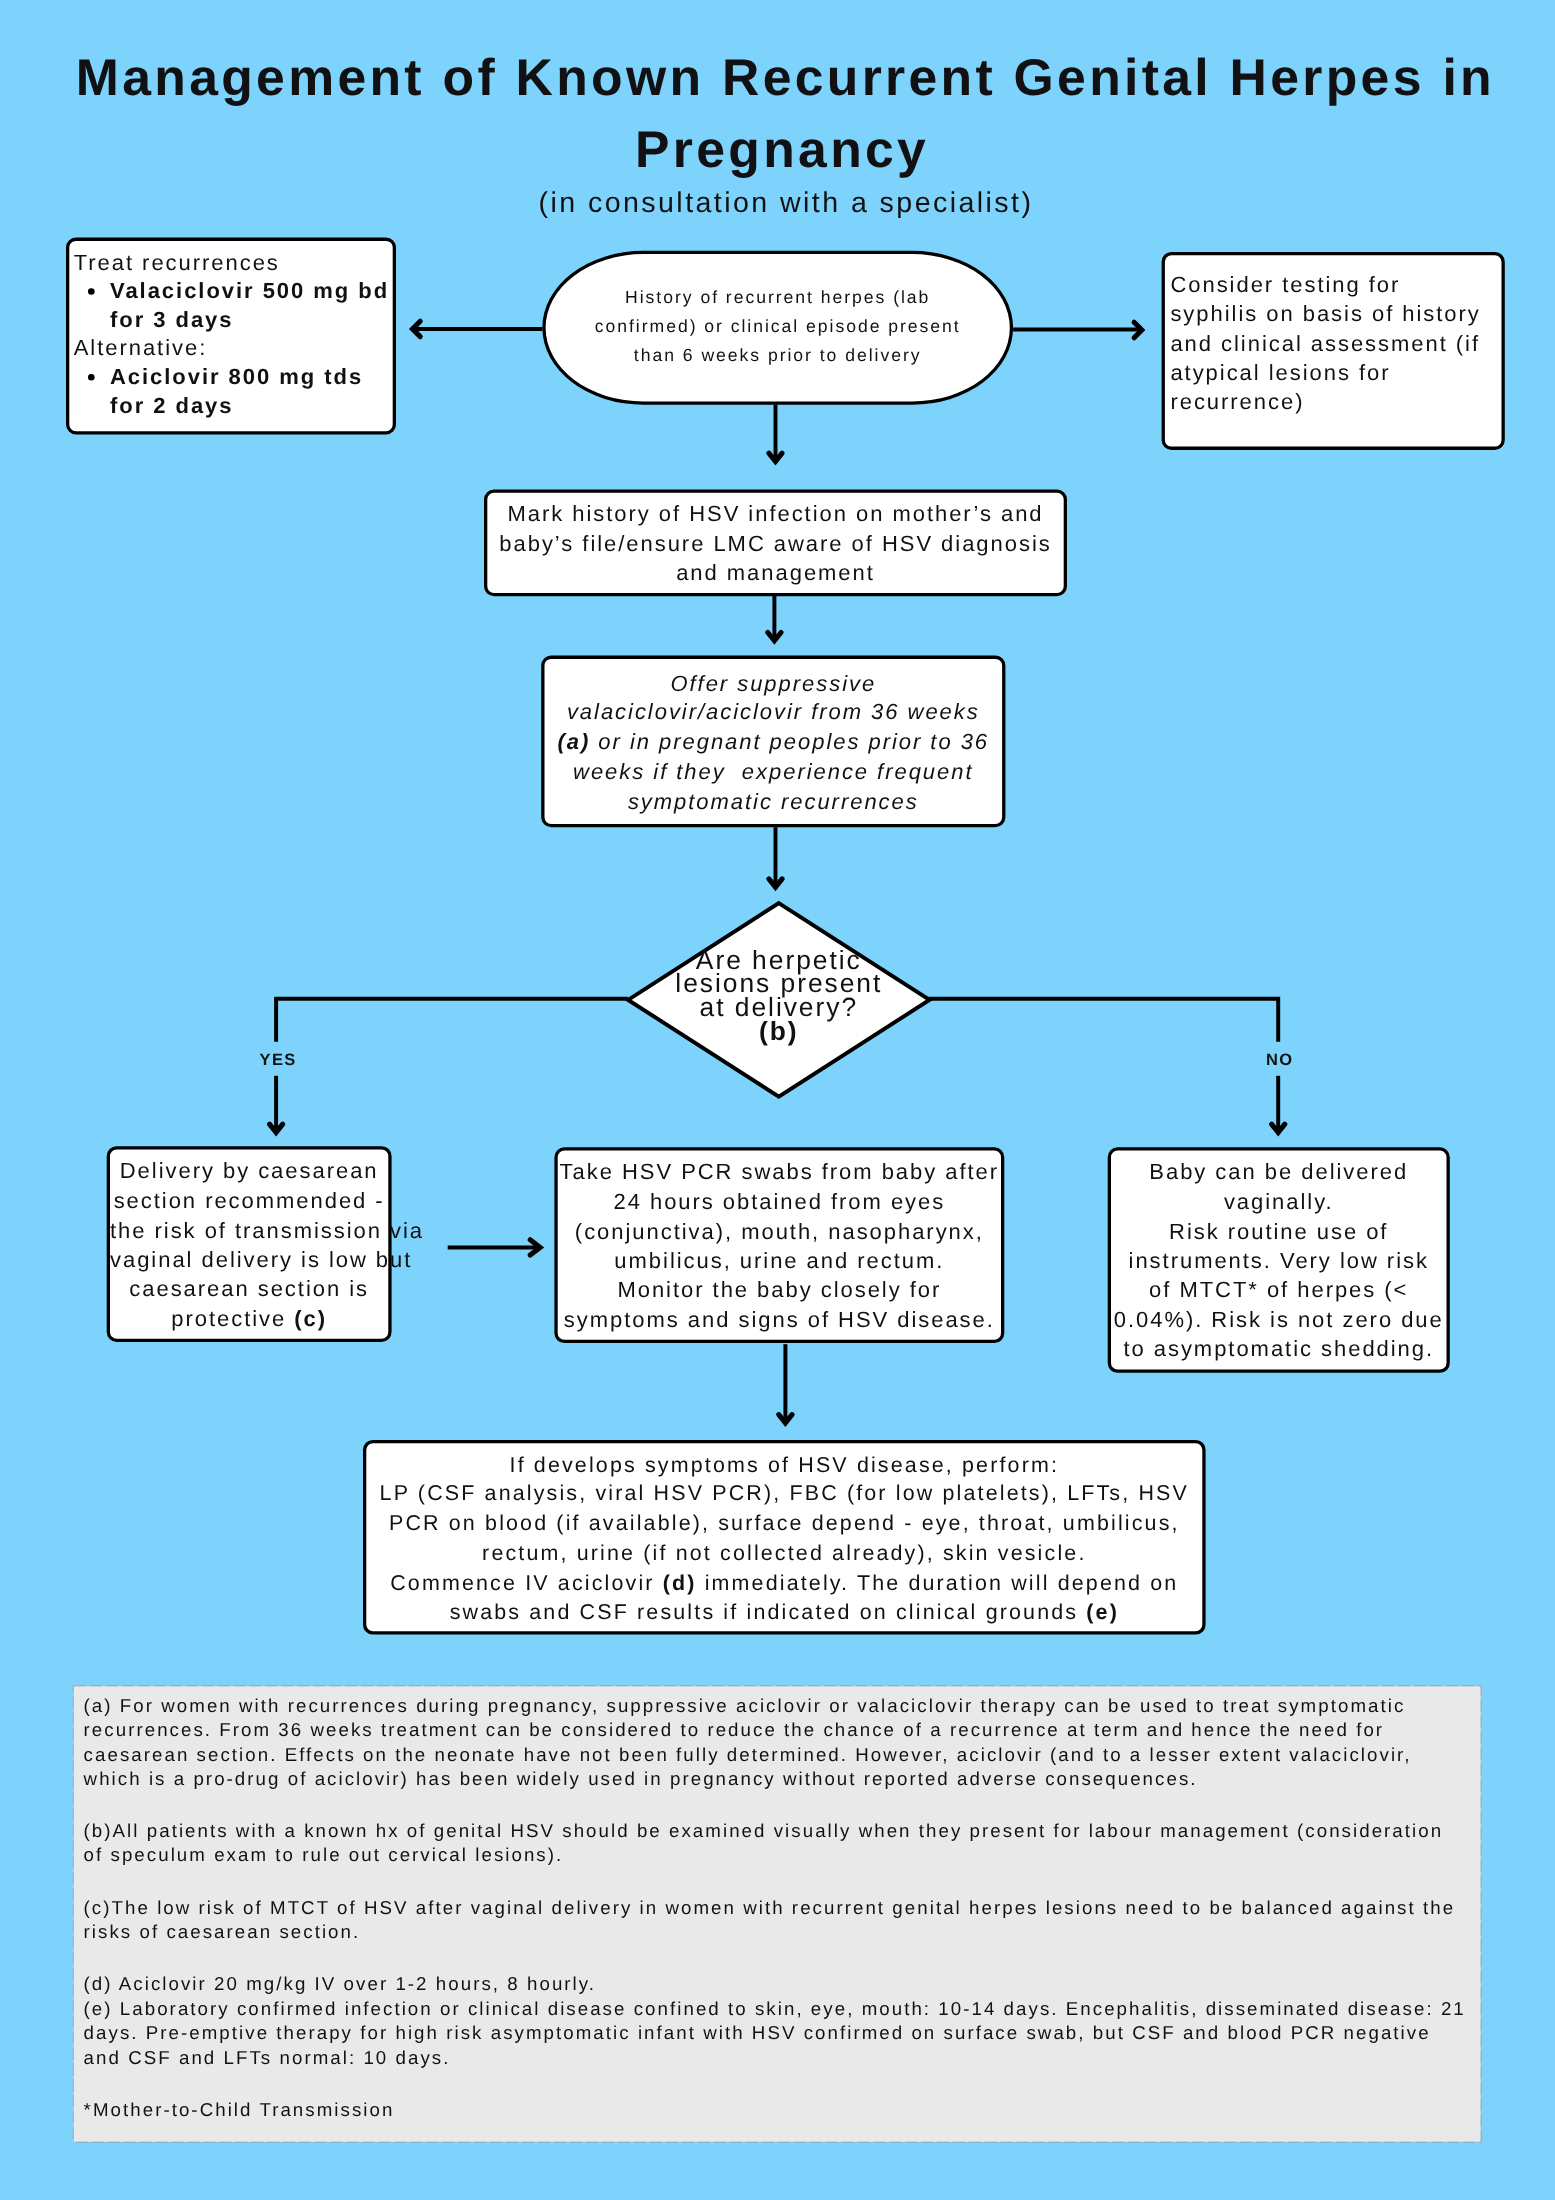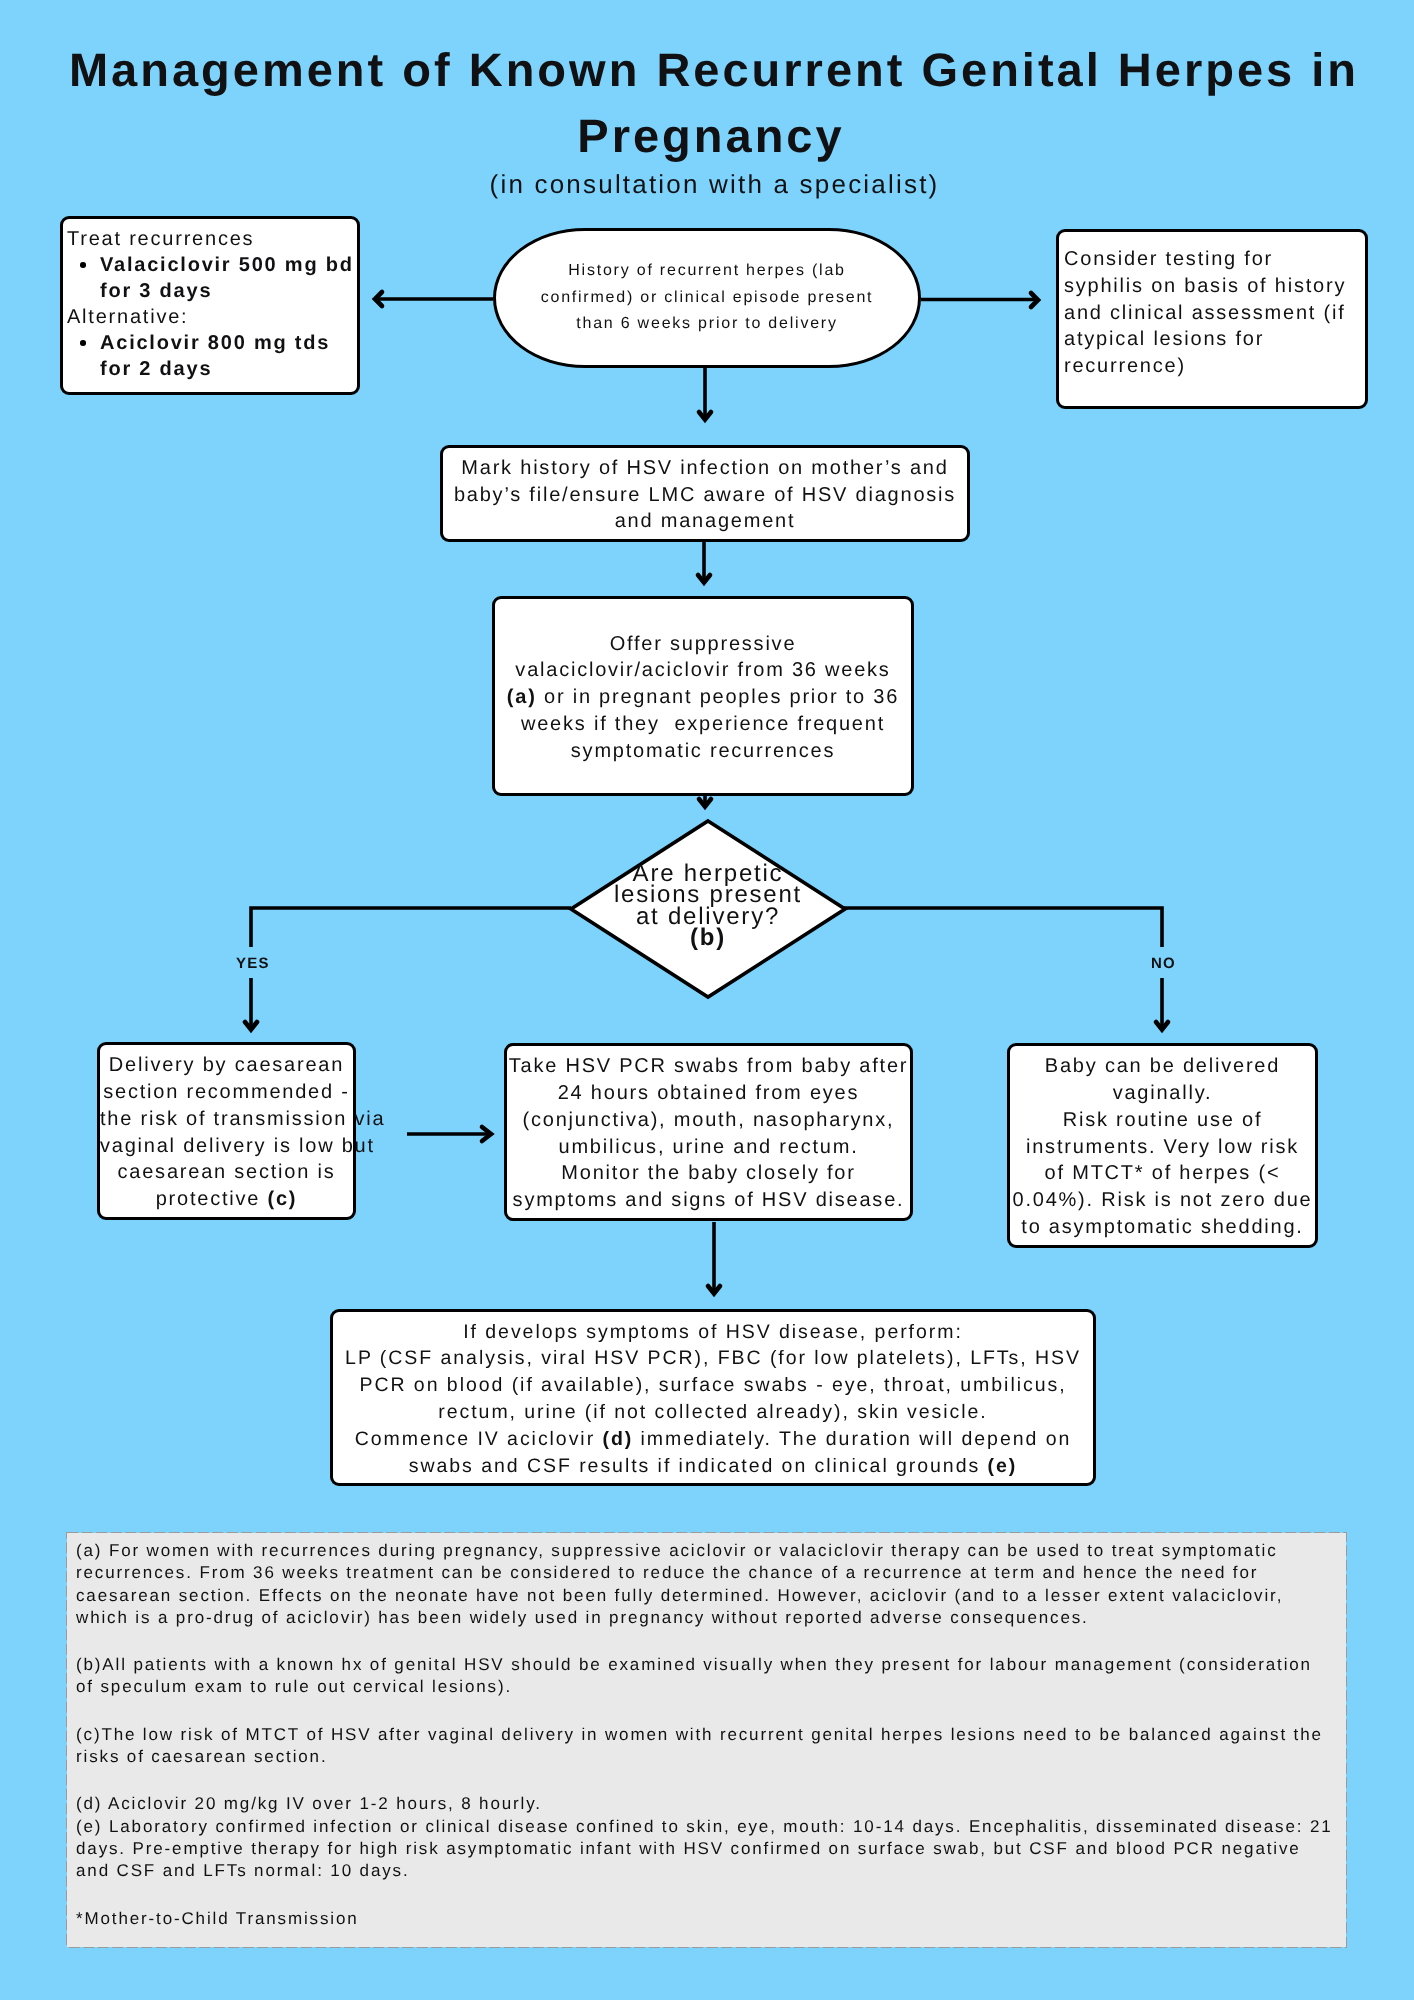--- a/index.html
+++ b/index.html
@@ -115,7 +115,7 @@
     </div>
   </div>
 
-  <div class="node ctr" style="left:492px;top:596px;width:422px;height:200px;">
+  <div class="node ctr" style="left:492px;top:596px;width:422px;height:156px;font-style:italic;">
     <div>
       <span>Offer suppressive</span><br>
       <span>valaciclovir/aciclovir from 36 weeks</span><br>

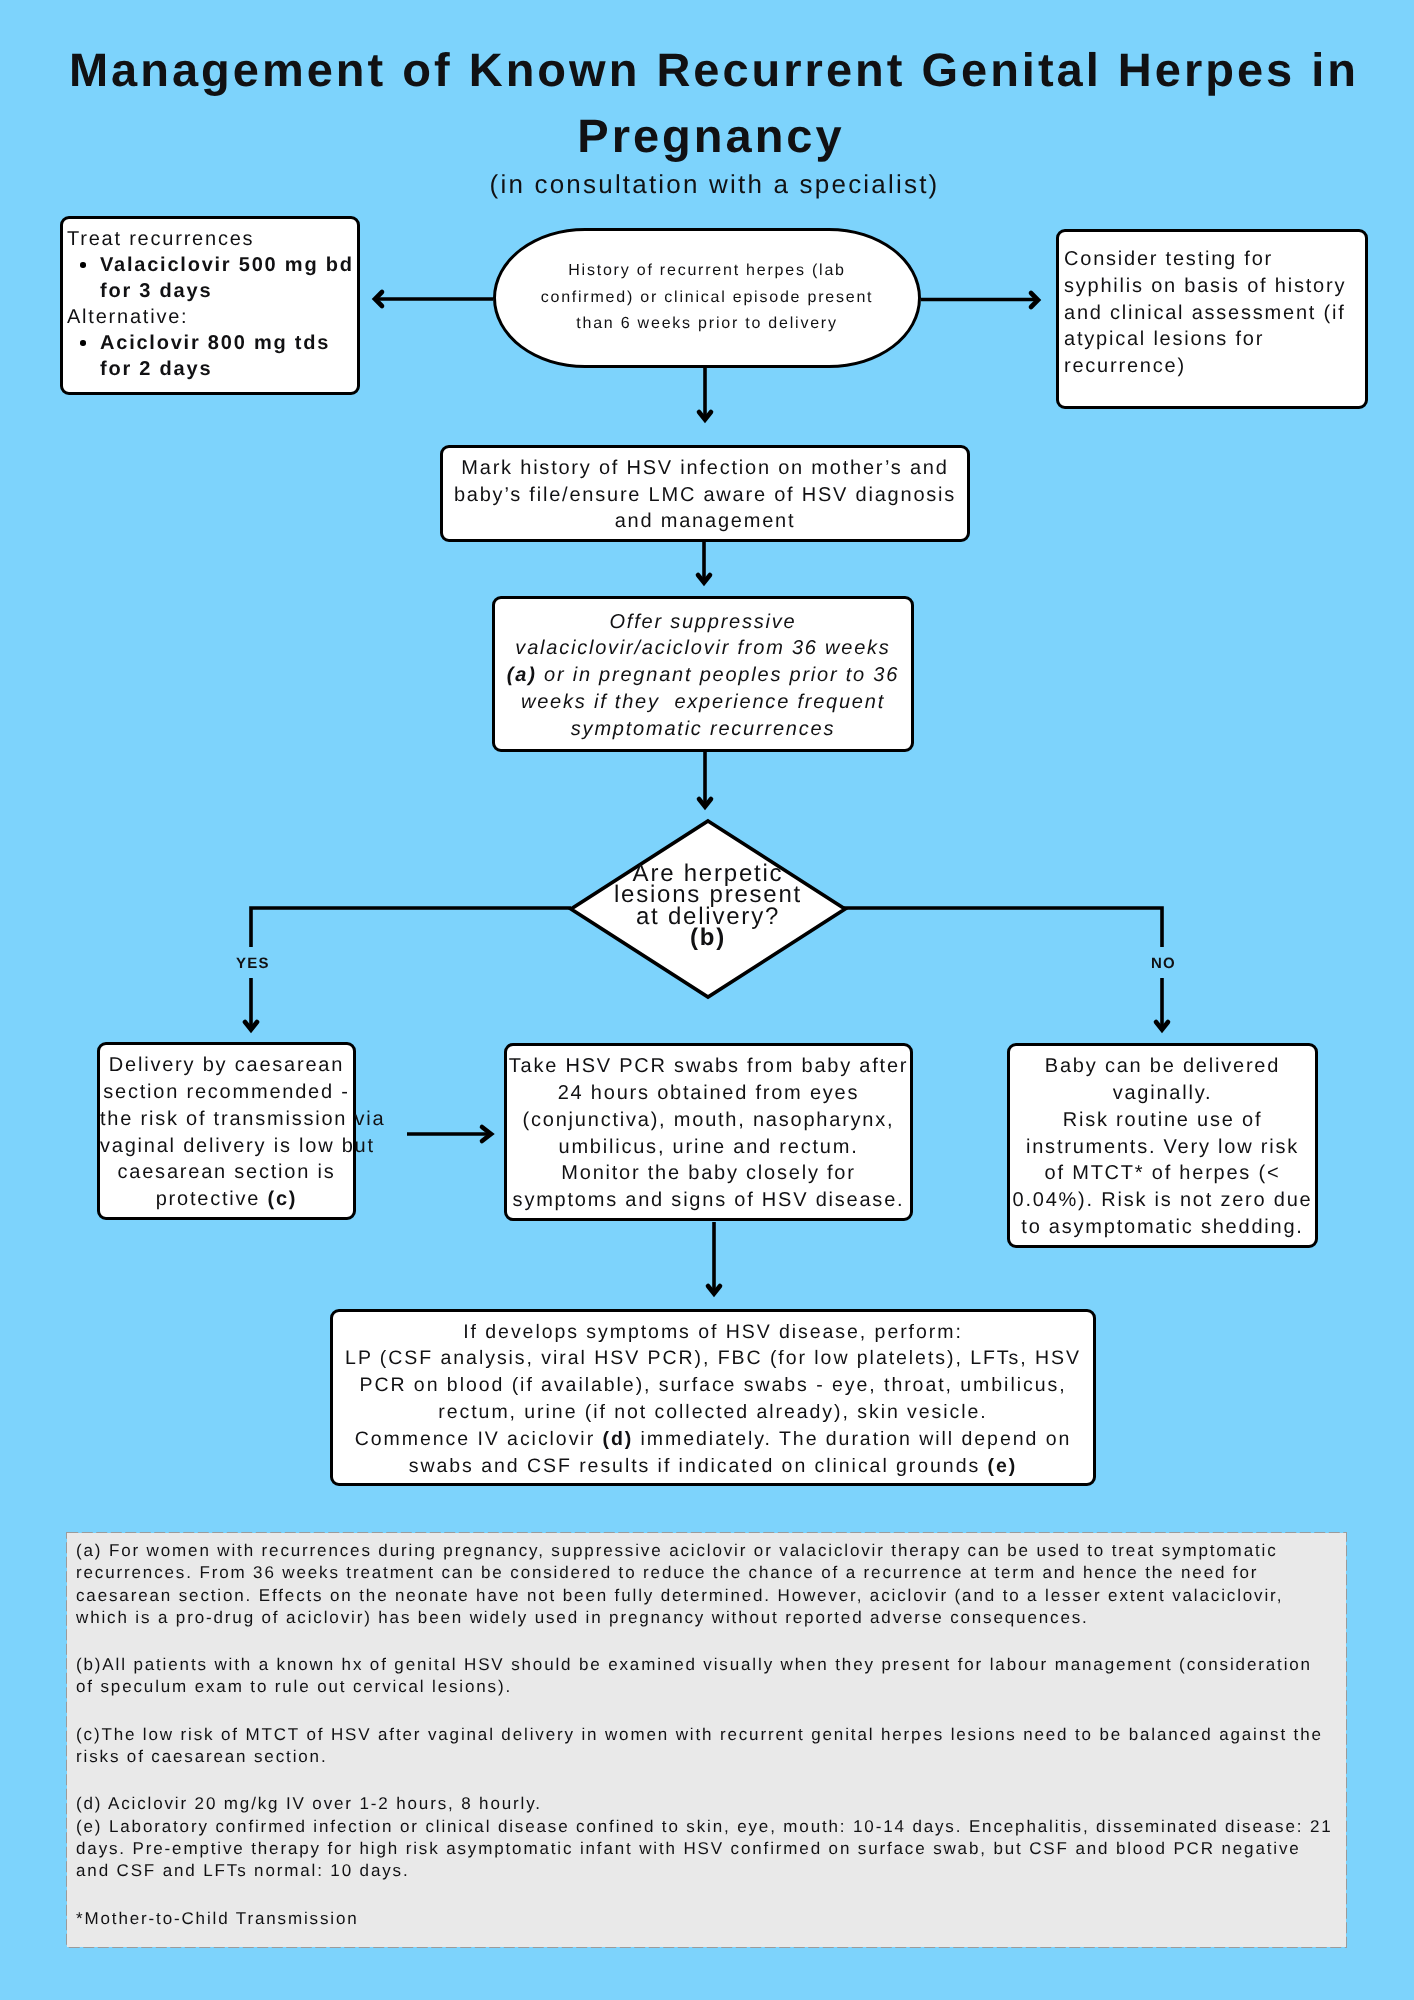--- a/index.html
+++ b/index.html
@@ -176,7 +176,7 @@
     <div>
       <span>If develops symptoms of HSV disease, perform:</span><br>
       <span>LP (CSF analysis, viral HSV PCR), FBC (for low platelets), LFTs, HSV</span><br>
-      <span>PCR on blood (if available), surface swabs - eye, throat, umbilicus,</span><br>
+      <span>PCR on blood (if available), surface depend - eye, throat, umbilicus,</span><br>
       <span>rectum, urine (if not collected already), skin vesicle.</span><br>
       <span>Commence IV aciclovir </span><b>(d)</b><span> immediately. The duration will depend on</span><br>
       <span>swabs and CSF results if indicated on clinical grounds </span><b>(e)</b>

